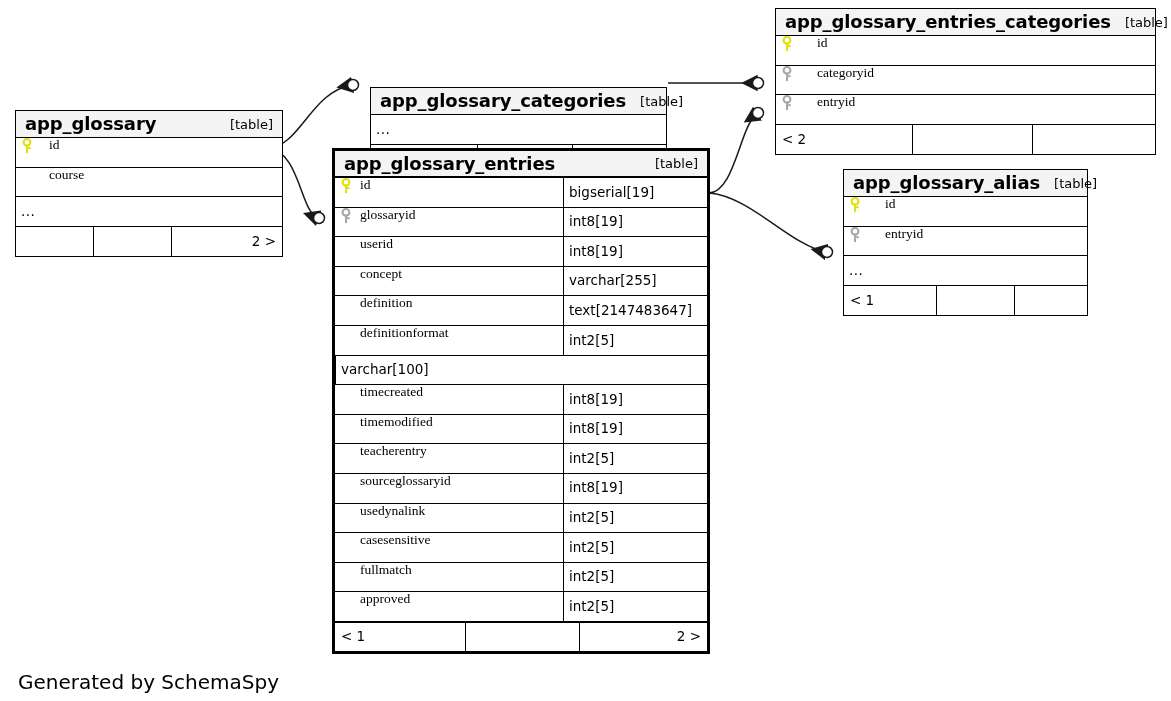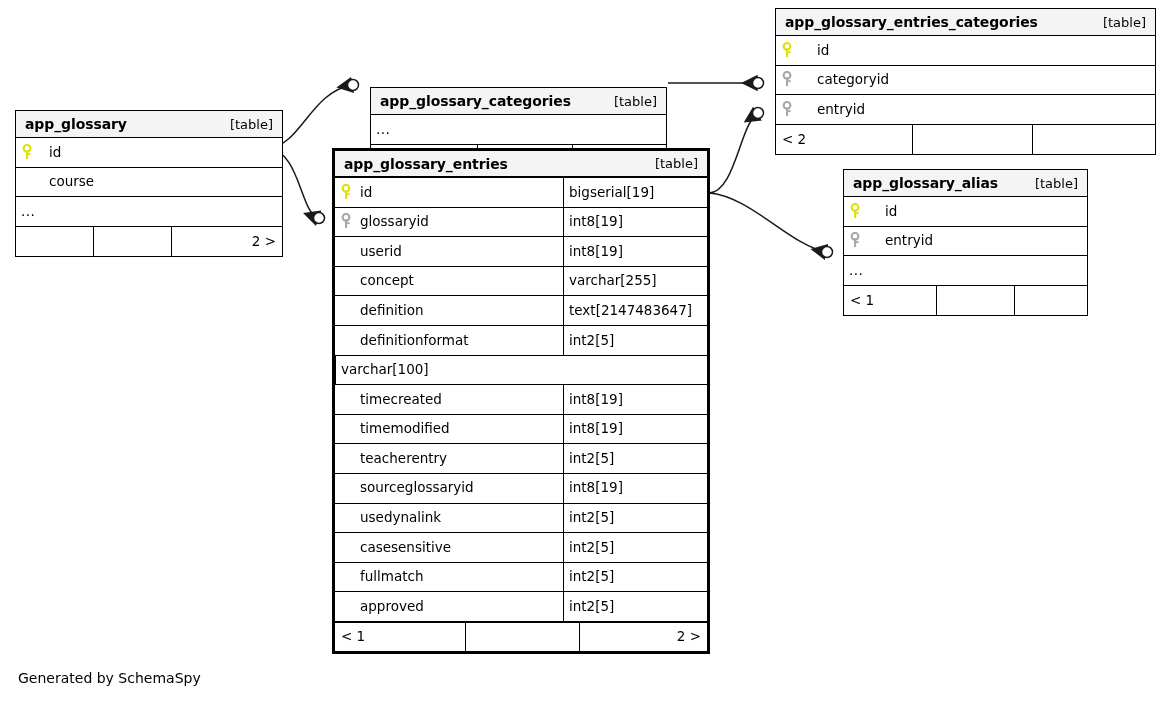--- a/index.html
+++ b/index.html
@@ -58,7 +58,7 @@
 
   .tbl-name {
     font-weight: bold;
-    font-size: 14px;
+    font-size: 18px;
     letter-spacing: -0.1px;
     white-space: nowrap;
   }

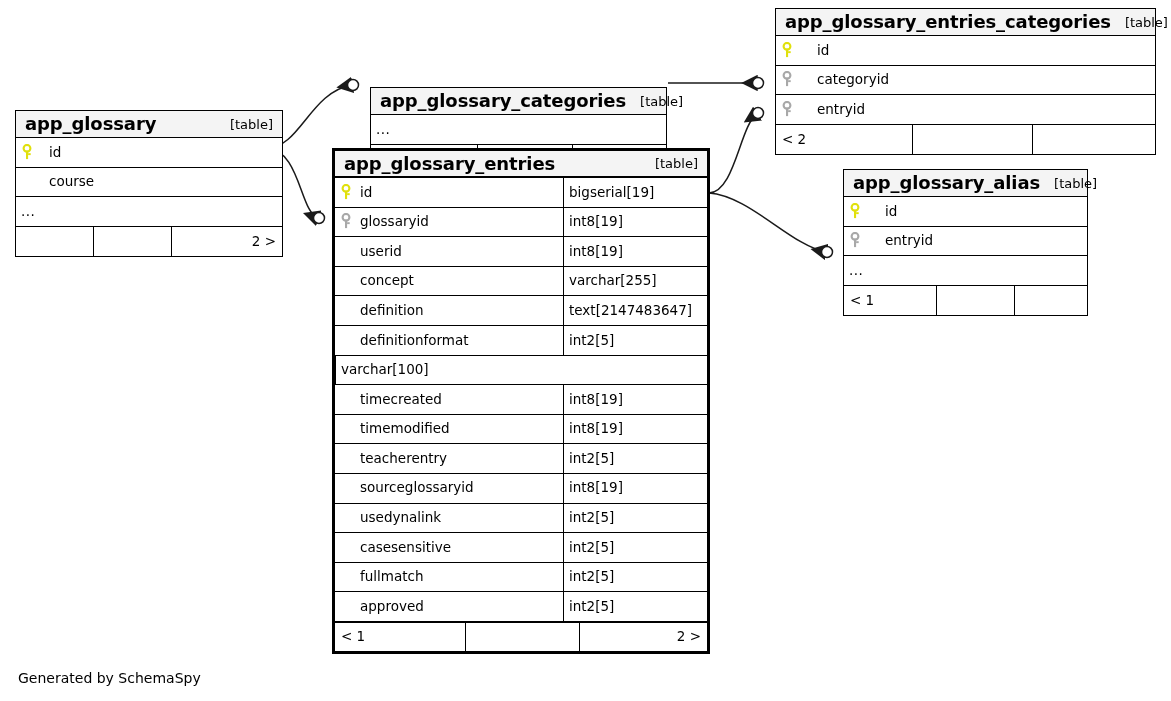--- a/index.html
+++ b/index.html
@@ -83,11 +83,12 @@
   .col-name {
     flex: 1 1 auto;
     display: flex;
-    align-items: center;
+    align-items: flex-start;
     padding-left: 6px;
     box-sizing: border-box;
     white-space: nowrap;
     overflow: hidden;
+    font-family: Liberation Serif, serif;
   }
   .col-type {
     flex: 0 0 auto;

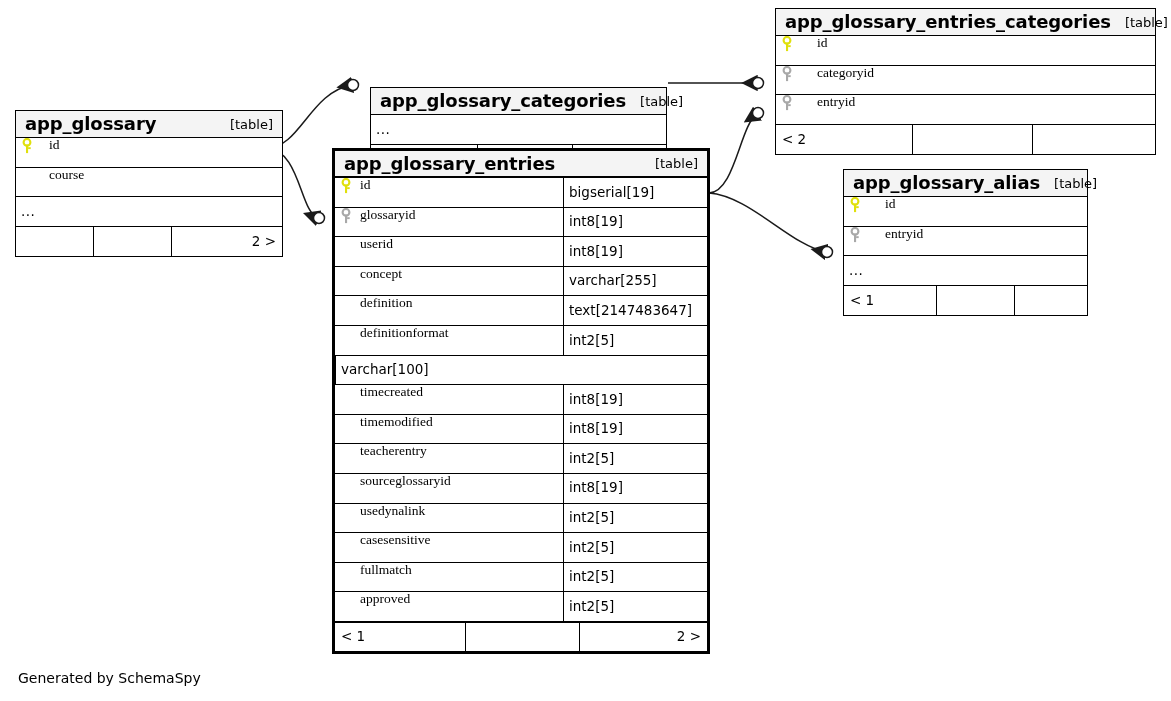--- a/index.html
+++ b/index.html
@@ -158,7 +158,7 @@
     position: absolute;
     left: 18px;
     top: 670px;
-    font-size: 14px;
+    font-size: 20px;
     white-space: nowrap;
   }
 </style>

